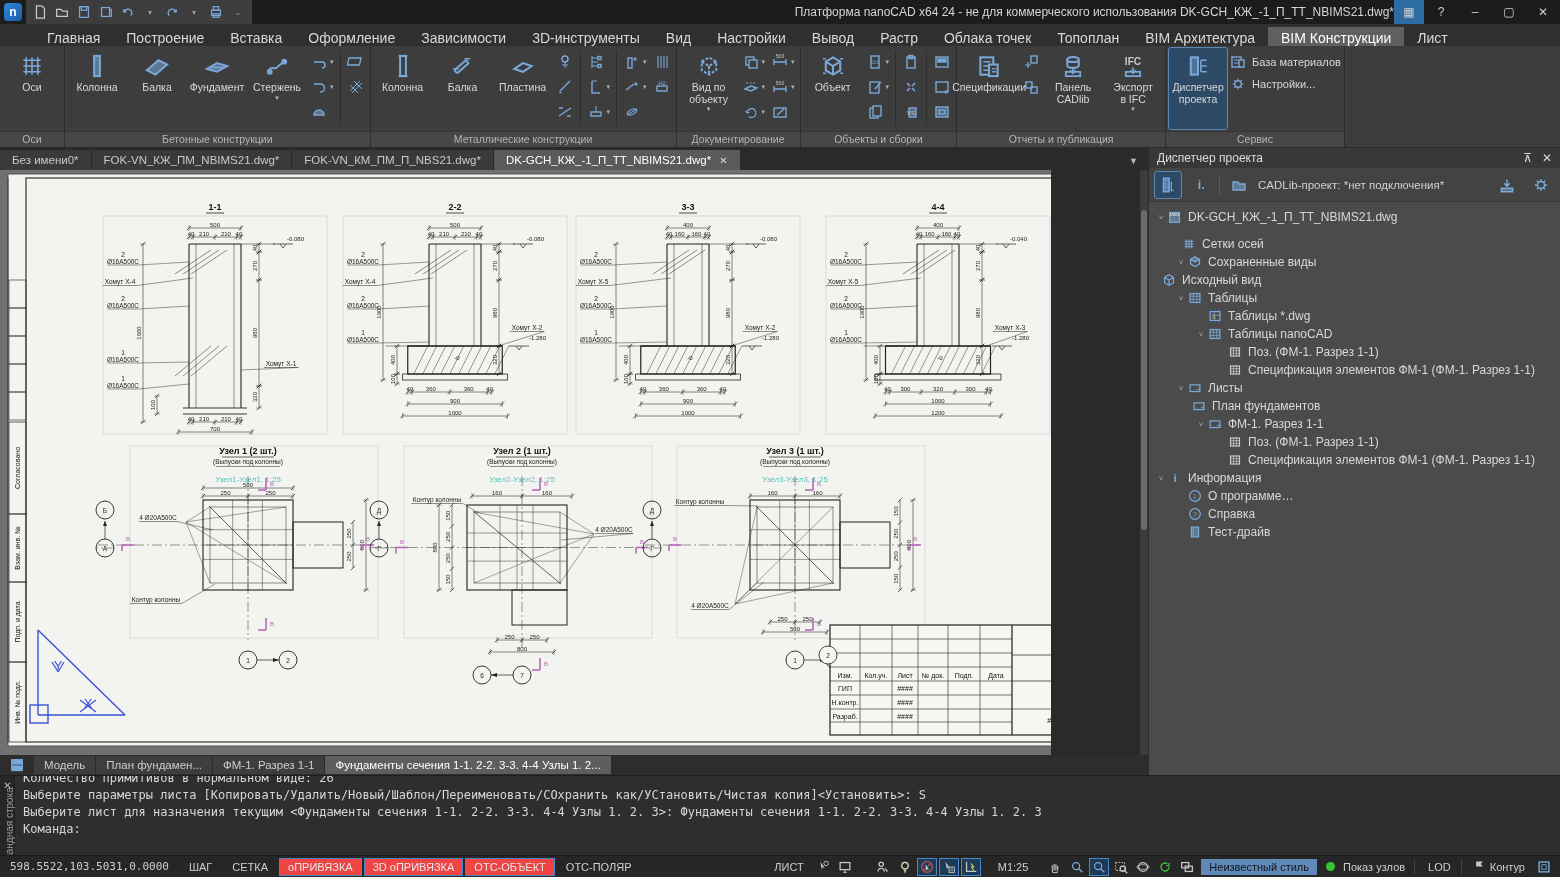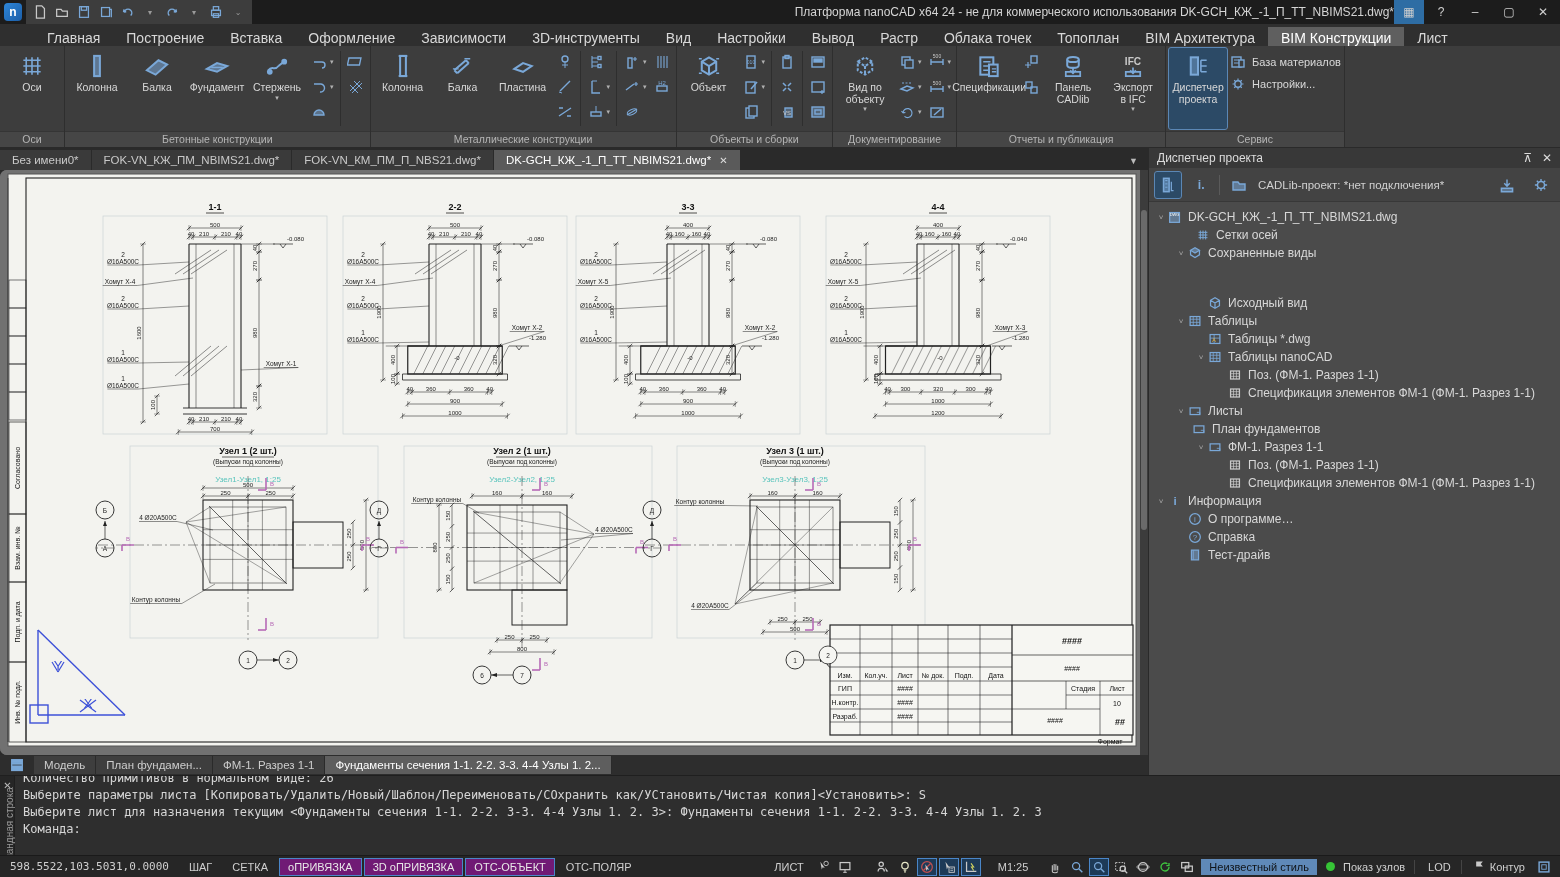--- a/index.html
+++ b/index.html
@@ -400,136 +400,136 @@
           <div class="rbig">
             <div class="bi">
               <svg width="26" height="26" viewBox="0 0 18 18" fill="none" stroke="#7aa8d8" stroke-width="1.4">
-                <path d="M4 6 L9 3 L14 6 L14 12 L9 15 L4 12 Z M4 6 L9 9 L14 6 M9 9 V15"></path>
-                <path d="M2 4h2M14 4h2M2 14h2M14 14h2" stroke-width="1"></path>
-              </svg>
-            </div>
-            <div class="bl">Объект</div>
+                <path d="M4 6 L9 3 L14 6 L14 12 L9 15 L4 12 Z M4 6 L9 9 L14 6 M9 9 V15" stroke-dasharray="2 1.2"></path>
+              </svg>
+            </div>
+            <div class="bl">Вид по
+объекту</div>
+            <div class="arr">▾</div>
           </div>
           <div class="rcol">
             <div class="rsml">
               <svg width="18" height="18" viewBox="0 0 18 18" fill="none" stroke="#7aa8d8" stroke-width="1.4">
-                <rect x="5" y="3" width="8" height="12"></rect>
-                <text x="9" y="11" font-size="5" fill="#7aa8d8" stroke="none" text-anchor="middle">010</text>
+                <rect x="4" y="4" width="8" height="8"></rect>
+                <rect x="7" y="7" width="8" height="8" fill="#3d3d3d"></rect>
               </svg>
               <span style="color:#b0b0b0;font-size:7px;">▾</span>
             </div>
             <div class="rsml">
               <svg width="18" height="18" viewBox="0 0 18 18" fill="none" stroke="#7aa8d8" stroke-width="1.4">
-                <rect x="4" y="4" width="9" height="11"></rect>
-                <path d="M9 11 L15 4" stroke-width="1.6"></path>
+                <path d="M3 11 L9 8 L15 10 L9 13 Z"></path>
+                <path d="M4 5h10" stroke-dasharray="2 1.5" stroke-width="1"></path>
               </svg>
               <span style="color:#b0b0b0;font-size:7px;">▾</span>
             </div>
             <div class="rsml">
               <svg width="18" height="18" viewBox="0 0 18 18" fill="none" stroke="#7aa8d8" stroke-width="1.4">
-                <rect x="4" y="5" width="8" height="10"></rect>
-                <rect x="7" y="3" width="8" height="10" fill="#3d3d3d"></rect>
-              </svg>
-            </div>
-          </div>
-          <div class="rsep"></div>
+                <path d="M5 10 a4.5 4.5 0 1 1 1.5 3.4 M5 10 l-1.5 -2 M5 10 l2.4 -.6" stroke-width="1.2"></path>
+              </svg>
+              <span style="color:#b0b0b0;font-size:7px;">▾</span>
+            </div>
+          </div>
           <div class="rcol">
             <div class="rsml">
               <svg width="18" height="18" viewBox="0 0 18 18" fill="none" stroke="#7aa8d8" stroke-width="1.4">
-                <rect x="5" y="4" width="8" height="11"></rect>
-                <rect x="7" y="2.5" width="4" height="3"></rect>
-              </svg>
-            </div>
-            <div class="rsml">
-              <svg width="18" height="18" viewBox="0 0 18 18" fill="none" stroke="#7aa8d8" stroke-width="1.4">
-                <path d="M5 5 L8 8 M13 5 L10 8 M5 13 L8 10 M13 13 L10 10" stroke-width="1.6"></path>
-              </svg>
-            </div>
-            <div class="rsml">
-              <svg width="18" height="18" viewBox="0 0 18 18" fill="none" stroke="#7aa8d8" stroke-width="1.4">
-                <rect x="7" y="5" width="7" height="9" fill="#7aa8d8" fill-opacity=".4"></rect>
-                <text x="5" y="12" font-size="6" fill="#c9c9c9" stroke="none">VS</text>
-              </svg>
-            </div>
-          </div>
-          <div class="rsep"></div>
-          <div class="rcol">
-            <div class="rsml">
-              <svg width="18" height="18" viewBox="0 0 18 18" fill="none" stroke="#7aa8d8" stroke-width="1.4">
-                <rect x="3" y="4" width="12" height="10"></rect>
-                <rect x="5" y="6" width="8" height="3" fill="#7aa8d8"></rect>
-              </svg>
-            </div>
-            <div class="rsml">
-              <svg width="18" height="18" viewBox="0 0 18 18" fill="none" stroke="#7aa8d8" stroke-width="1.4">
-                <rect x="3" y="4" width="12" height="10"></rect>
-                <path d="M13 12v4M11 14h4" stroke-width="1.2"></path>
-              </svg>
-            </div>
-            <div class="rsml">
-              <svg width="18" height="18" viewBox="0 0 18 18" fill="none" stroke="#7aa8d8" stroke-width="1.4">
-                <rect x="3" y="4" width="12" height="10" fill="#7aa8d8" fill-opacity=".4"></rect>
-                <rect x="6" y="7" width="6" height="4"></rect>
-              </svg>
-            </div>
-          </div>
-        </div>
-        <div class="rcap">Объекты и сборки</div>
+                <path d="M3 9h12 M3 6v6 M15 6v6"></path>
+                <text x="9" y="5" font-size="5" fill="#c9c9c9" stroke="none" text-anchor="middle">500</text>
+              </svg>
+              <span style="color:#b0b0b0;font-size:7px;">▾</span>
+            </div>
+            <div class="rsml">
+              <svg width="18" height="18" viewBox="0 0 18 18" fill="none" stroke="#7aa8d8" stroke-width="1.4">
+                <path d="M3 11h12 M3 8v6 M15 8v6"></path>
+                <text x="9" y="6.5" font-size="5" fill="#c9c9c9" stroke="none" text-anchor="middle">500</text>
+              </svg>
+              <span style="color:#b0b0b0;font-size:7px;">▾</span>
+            </div>
+            <div class="rsml">
+              <svg width="18" height="18" viewBox="0 0 18 18" fill="none" stroke="#7aa8d8" stroke-width="1.4">
+                <rect x="3" y="5" width="12" height="9"></rect>
+                <path d="M6 12 L13 6" stroke-width="1.6"></path>
+              </svg>
+            </div>
+          </div>
+        </div>
+        <div class="rcap">Документирование</div>
       </div>
       <div class="rgroup">
         <div class="rbody">
           <div class="rbig">
             <div class="bi">
               <svg width="26" height="26" viewBox="0 0 18 18" fill="none" stroke="#7aa8d8" stroke-width="1.4">
-                <path d="M4 6 L9 3 L14 6 L14 12 L9 15 L4 12 Z M4 6 L9 9 L14 6 M9 9 V15" stroke-dasharray="2 1.2"></path>
-              </svg>
-            </div>
-            <div class="bl">Вид по
-объекту</div>
-            <div class="arr">▾</div>
+                <path d="M4 6 L9 3 L14 6 L14 12 L9 15 L4 12 Z M4 6 L9 9 L14 6 M9 9 V15"></path>
+                <path d="M2 4h2M14 4h2M2 14h2M14 14h2" stroke-width="1"></path>
+              </svg>
+            </div>
+            <div class="bl">Объект</div>
           </div>
           <div class="rcol">
             <div class="rsml">
               <svg width="18" height="18" viewBox="0 0 18 18" fill="none" stroke="#7aa8d8" stroke-width="1.4">
-                <rect x="4" y="4" width="8" height="8"></rect>
-                <rect x="7" y="7" width="8" height="8" fill="#3d3d3d"></rect>
+                <rect x="5" y="3" width="8" height="12"></rect>
+                <text x="9" y="11" font-size="5" fill="#7aa8d8" stroke="none" text-anchor="middle">010</text>
               </svg>
               <span style="color:#b0b0b0;font-size:7px;">▾</span>
             </div>
             <div class="rsml">
               <svg width="18" height="18" viewBox="0 0 18 18" fill="none" stroke="#7aa8d8" stroke-width="1.4">
-                <path d="M3 11 L9 8 L15 10 L9 13 Z"></path>
-                <path d="M4 5h10" stroke-dasharray="2 1.5" stroke-width="1"></path>
+                <rect x="4" y="4" width="9" height="11"></rect>
+                <path d="M9 11 L15 4" stroke-width="1.6"></path>
               </svg>
               <span style="color:#b0b0b0;font-size:7px;">▾</span>
             </div>
             <div class="rsml">
               <svg width="18" height="18" viewBox="0 0 18 18" fill="none" stroke="#7aa8d8" stroke-width="1.4">
-                <path d="M5 10 a4.5 4.5 0 1 1 1.5 3.4 M5 10 l-1.5 -2 M5 10 l2.4 -.6" stroke-width="1.2"></path>
-              </svg>
-              <span style="color:#b0b0b0;font-size:7px;">▾</span>
-            </div>
-          </div>
+                <rect x="4" y="5" width="8" height="10"></rect>
+                <rect x="7" y="3" width="8" height="10" fill="#3d3d3d"></rect>
+              </svg>
+            </div>
+          </div>
+          <div class="rsep"></div>
           <div class="rcol">
             <div class="rsml">
               <svg width="18" height="18" viewBox="0 0 18 18" fill="none" stroke="#7aa8d8" stroke-width="1.4">
-                <path d="M3 9h12 M3 6v6 M15 6v6"></path>
-                <text x="9" y="5" font-size="5" fill="#c9c9c9" stroke="none" text-anchor="middle">500</text>
-              </svg>
-              <span style="color:#b0b0b0;font-size:7px;">▾</span>
-            </div>
-            <div class="rsml">
-              <svg width="18" height="18" viewBox="0 0 18 18" fill="none" stroke="#7aa8d8" stroke-width="1.4">
-                <path d="M3 11h12 M3 8v6 M15 8v6"></path>
-                <text x="9" y="6.5" font-size="5" fill="#c9c9c9" stroke="none" text-anchor="middle">500</text>
-              </svg>
-              <span style="color:#b0b0b0;font-size:7px;">▾</span>
-            </div>
-            <div class="rsml">
-              <svg width="18" height="18" viewBox="0 0 18 18" fill="none" stroke="#7aa8d8" stroke-width="1.4">
-                <rect x="3" y="5" width="12" height="9"></rect>
-                <path d="M6 12 L13 6" stroke-width="1.6"></path>
-              </svg>
-            </div>
-          </div>
-        </div>
-        <div class="rcap">Документирование</div>
+                <rect x="5" y="4" width="8" height="11"></rect>
+                <rect x="7" y="2.5" width="4" height="3"></rect>
+              </svg>
+            </div>
+            <div class="rsml">
+              <svg width="18" height="18" viewBox="0 0 18 18" fill="none" stroke="#7aa8d8" stroke-width="1.4">
+                <path d="M5 5 L8 8 M13 5 L10 8 M5 13 L8 10 M13 13 L10 10" stroke-width="1.6"></path>
+              </svg>
+            </div>
+            <div class="rsml">
+              <svg width="18" height="18" viewBox="0 0 18 18" fill="none" stroke="#7aa8d8" stroke-width="1.4">
+                <rect x="7" y="5" width="7" height="9" fill="#7aa8d8" fill-opacity=".4"></rect>
+                <text x="5" y="12" font-size="6" fill="#c9c9c9" stroke="none">VS</text>
+              </svg>
+            </div>
+          </div>
+          <div class="rsep"></div>
+          <div class="rcol">
+            <div class="rsml">
+              <svg width="18" height="18" viewBox="0 0 18 18" fill="none" stroke="#7aa8d8" stroke-width="1.4">
+                <rect x="3" y="4" width="12" height="10"></rect>
+                <rect x="5" y="6" width="8" height="3" fill="#7aa8d8"></rect>
+              </svg>
+            </div>
+            <div class="rsml">
+              <svg width="18" height="18" viewBox="0 0 18 18" fill="none" stroke="#7aa8d8" stroke-width="1.4">
+                <rect x="3" y="4" width="12" height="10"></rect>
+                <path d="M13 12v4M11 14h4" stroke-width="1.2"></path>
+              </svg>
+            </div>
+            <div class="rsml">
+              <svg width="18" height="18" viewBox="0 0 18 18" fill="none" stroke="#7aa8d8" stroke-width="1.4">
+                <rect x="3" y="4" width="12" height="10" fill="#7aa8d8" fill-opacity=".4"></rect>
+                <rect x="6" y="7" width="6" height="4"></rect>
+              </svg>
+            </div>
+          </div>
+        </div>
+        <div class="rcap">Объекты и сборки</div>
       </div>
       <div class="rgroup">
         <div class="rbody">

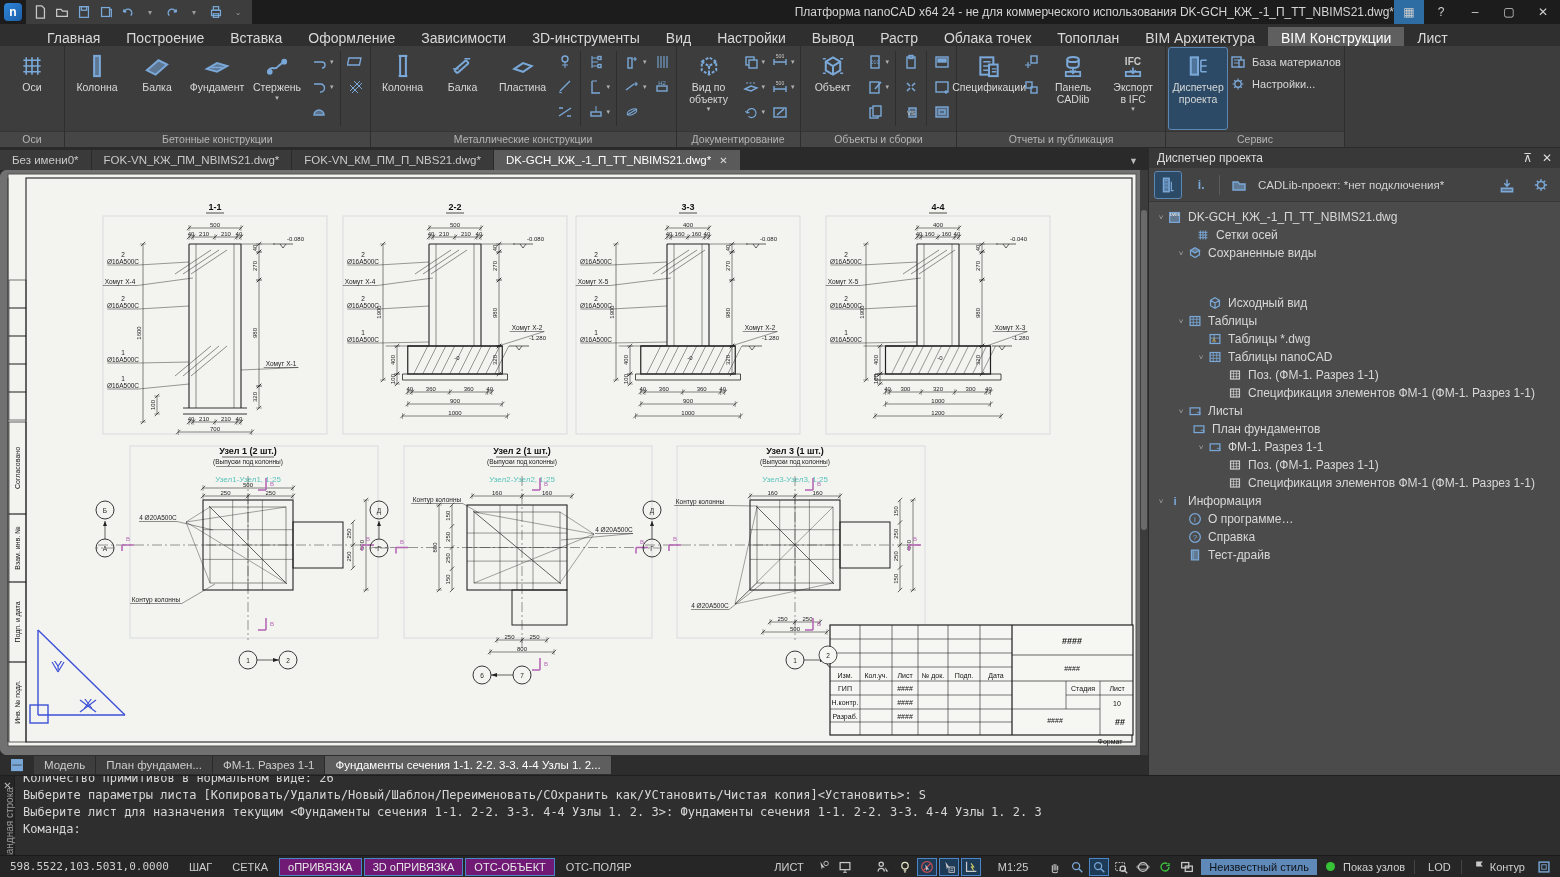--- a/index.html
+++ b/index.html
@@ -54,7 +54,7 @@
   #dt-dd { margin-left:auto; color:#bbb; font-size:9px; padding:0 10px 4px; }
 
   
-  #canvas { left:0; top:170px; width:1148px; height:585px; background:#717171; overflow:hidden;border-radius:7px; }
+  #canvas { left:0; top:170px; width:1051px; height:585px; background:#717171; overflow:hidden; }
   #vscroll { left:1140px; top:170px; width:8px; height:585px; background:#3c3c3c; }
   #vscroll .thumb { position:absolute; left:1px; top:40px; width:6px; height:320px; background:#6a6a6a; border-radius:3px; }
 

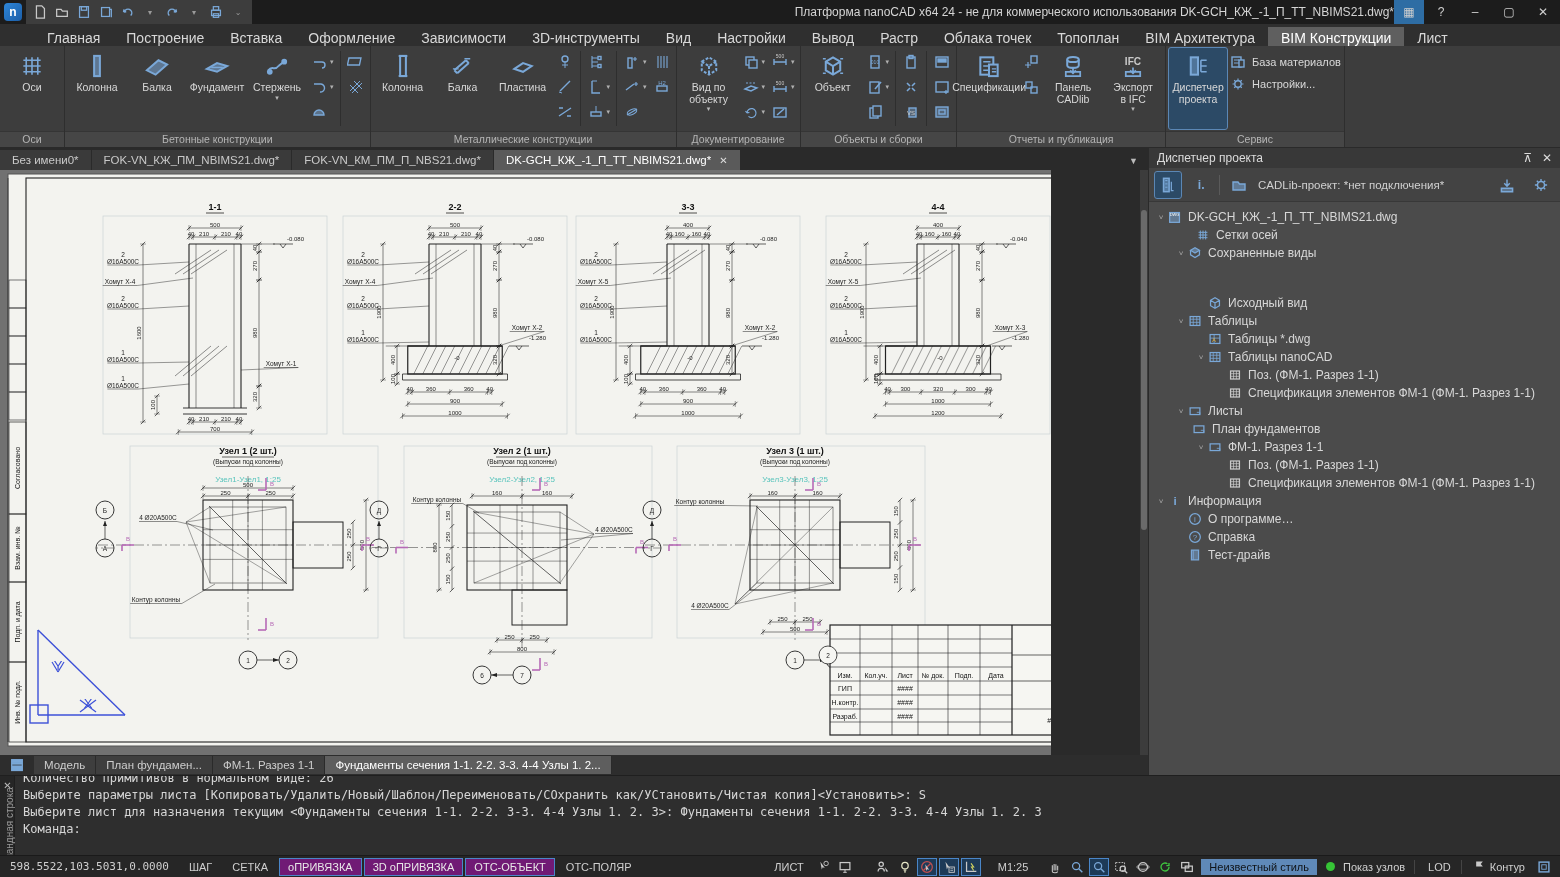--- a/index.html
+++ b/index.html
@@ -1753,7 +1753,7 @@
           </span>
           <span>DK-GCH_КЖ_-1_П_ТТ_NBIMS21.dwg</span>
         </div>
-        <div class="trow" style="padding-left: 34px;">
+        <div class="trow" style="padding-left: 20px; margin-top: 9px;">
           <span class="exp"></span>
           <span class="ticon">
             <svg width="16" height="16" viewBox="0 0 18 18" fill="none" stroke="#7aa8d8" stroke-width="1.4">

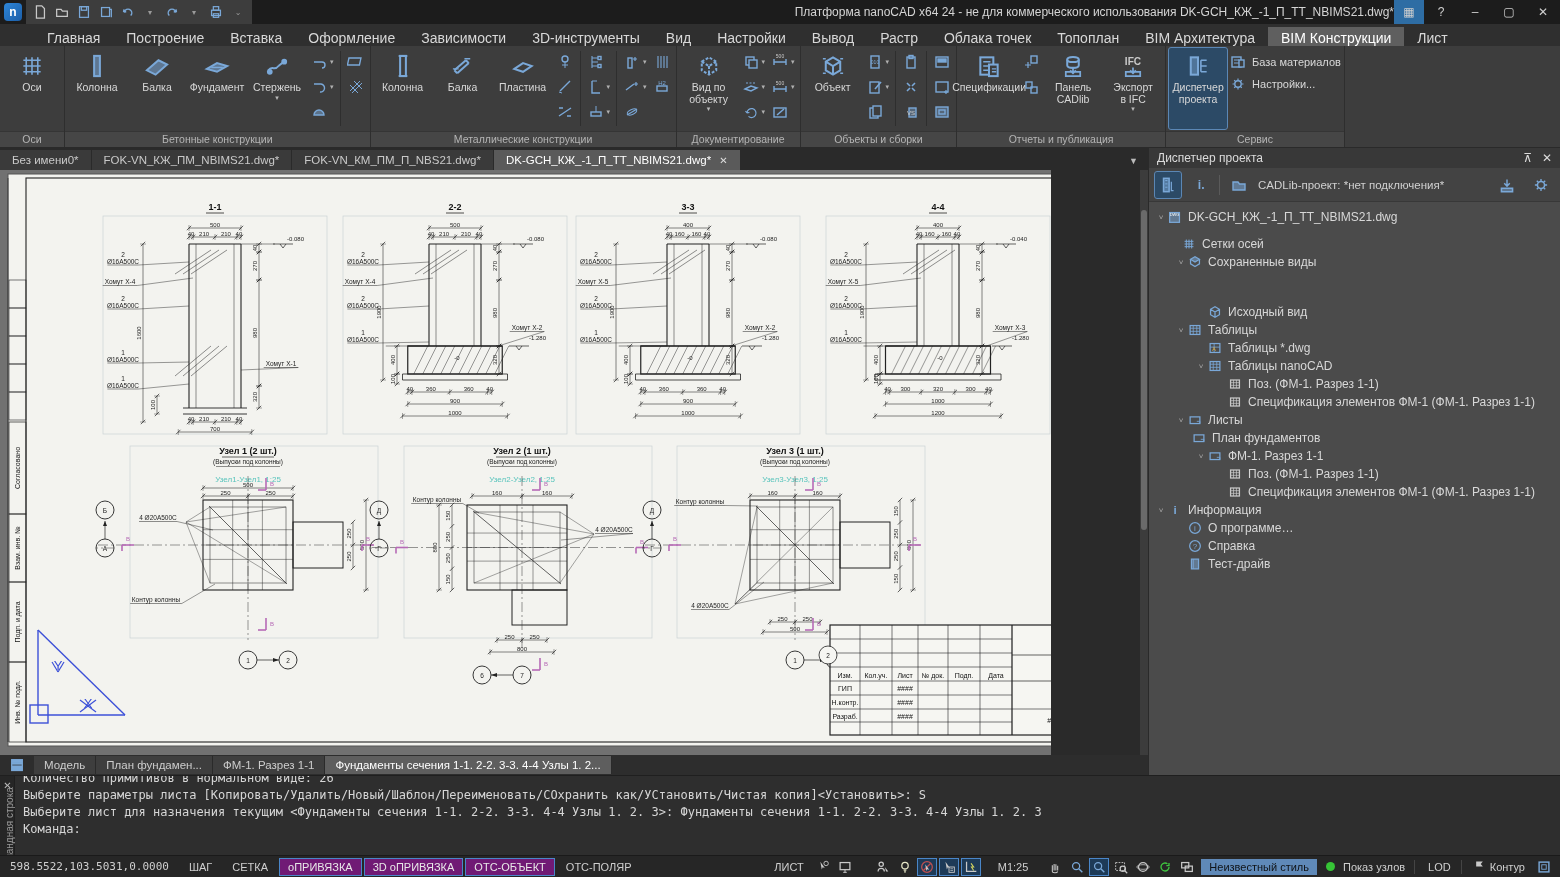--- a/index.html
+++ b/index.html
@@ -1772,7 +1772,7 @@
           </span>
           <span>Сохраненные виды</span>
         </div>
-        <div class="trow" style="padding-left: 46px; margin-top: 32px;">
+        <div class="trow" style="">
           <span class="exp"></span>
           <span class="ticon">
             <svg width="16" height="16" viewBox="0 0 18 18" fill="none" stroke="#7aa8d8" stroke-width="1.4">

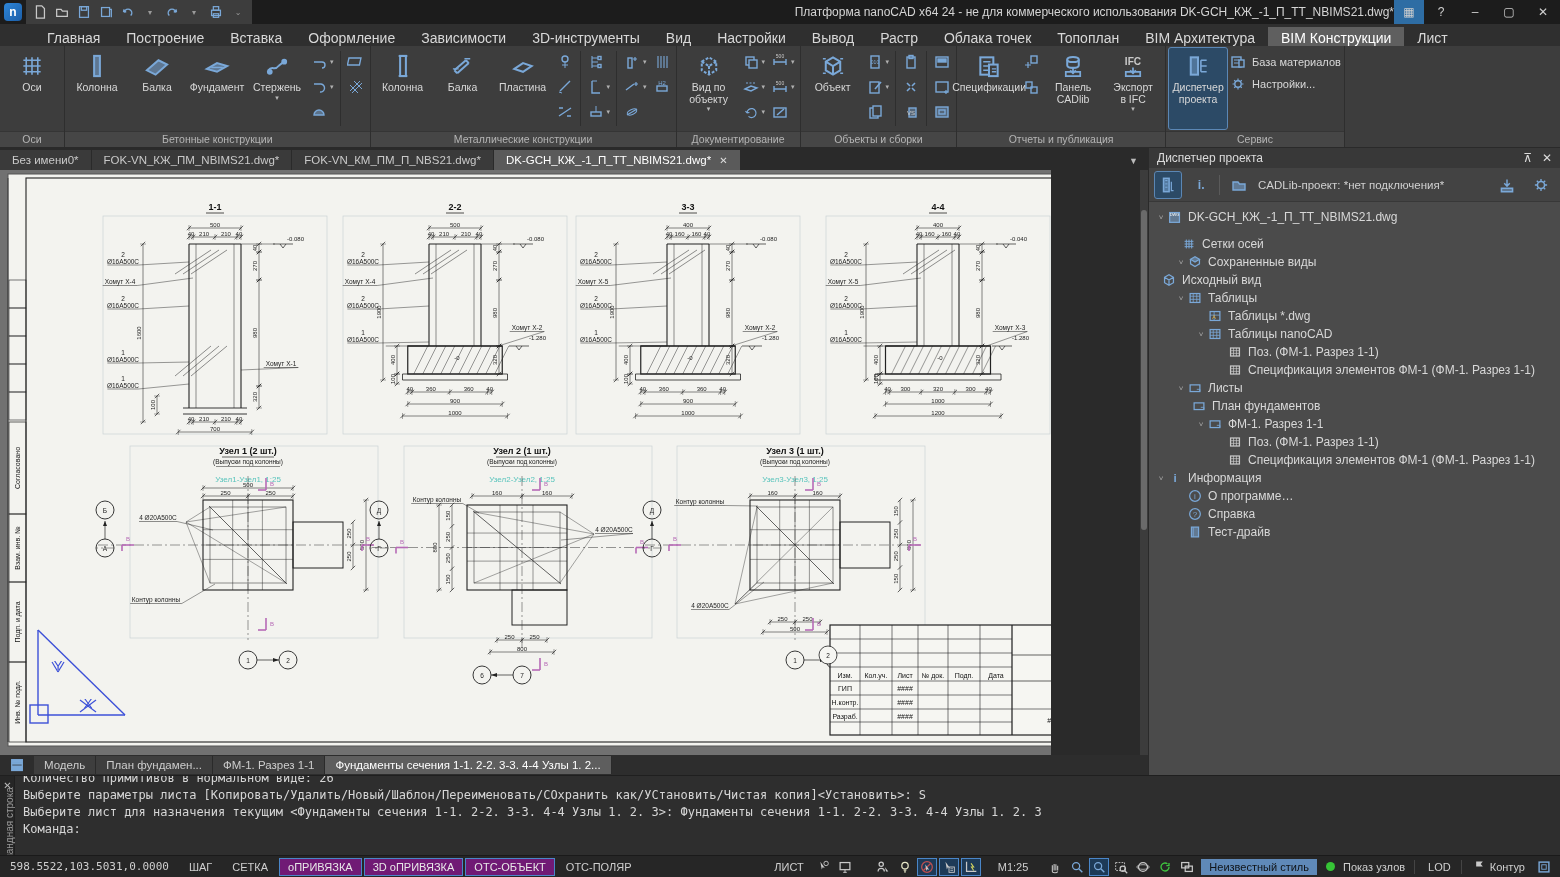--- a/index.html
+++ b/index.html
@@ -81,7 +81,7 @@
     color:#cfcfcf; font-size:11px; border-top:1px solid #1a1a1a; }
   #coords { font-family:"DejaVu Sans Mono", monospace; font-size:11px; padding:0 10px; white-space:nowrap; }
   .sb-tog { padding:2px 8px; margin:0 1px; border:1px solid transparent; white-space:nowrap; }
-  .sb-tog.on { border-color:#4a86c8; background:#701a75; color:#e8e8e8; }
+  .sb-tog.on { border-color:#4a86c8; background:#ef4444; color:#e8e8e8; }
   .sb-txt { padding:0 8px; white-space:nowrap; }
   .sb-ico { width:20px; height:18px; display:flex; align-items:center; justify-content:center; margin:0 1px; }
   .sb-ico.on { border:1px solid #4a86c8; background:#1d3a57; }

